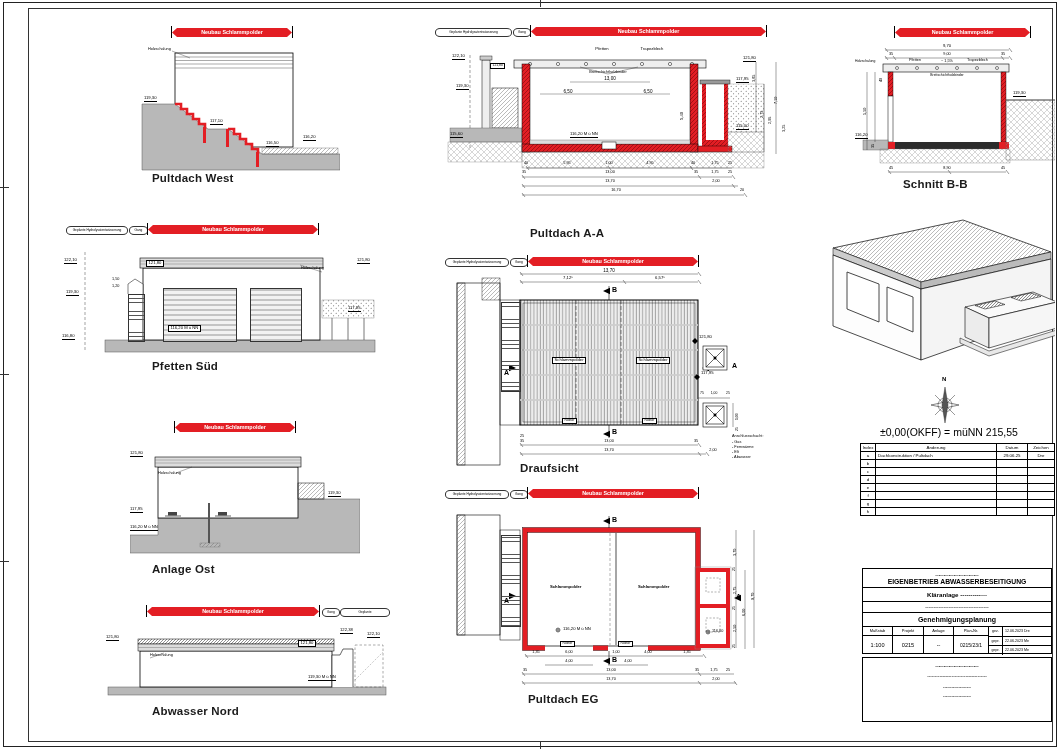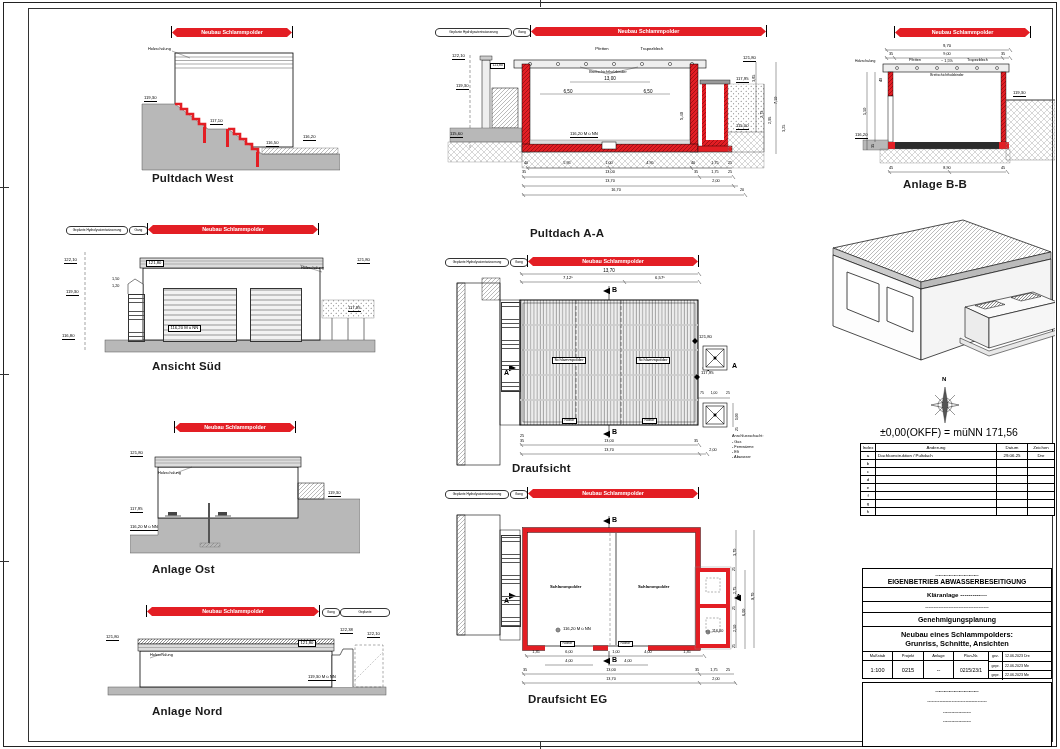--- a/index.html
+++ b/index.html
@@ -324,7 +324,7 @@
   <div class="lb f35 c" style="left:36px;top:146px">45</div>
   <div class="lb f35 c" style="left:92px;top:146px">8,90</div>
   <div class="lb f35 c" style="left:148px;top:146px">45</div>
-  <div class="lb vtitle" style="left:48px;top:158px">Anlage B-B</div>
+  <div class="lb vtitle" style="left:48px;top:158px">Schnitt B-B</div>
 </div>
 
 <div class="view" style="left:440px;top:250px;width:320px;height:230px">

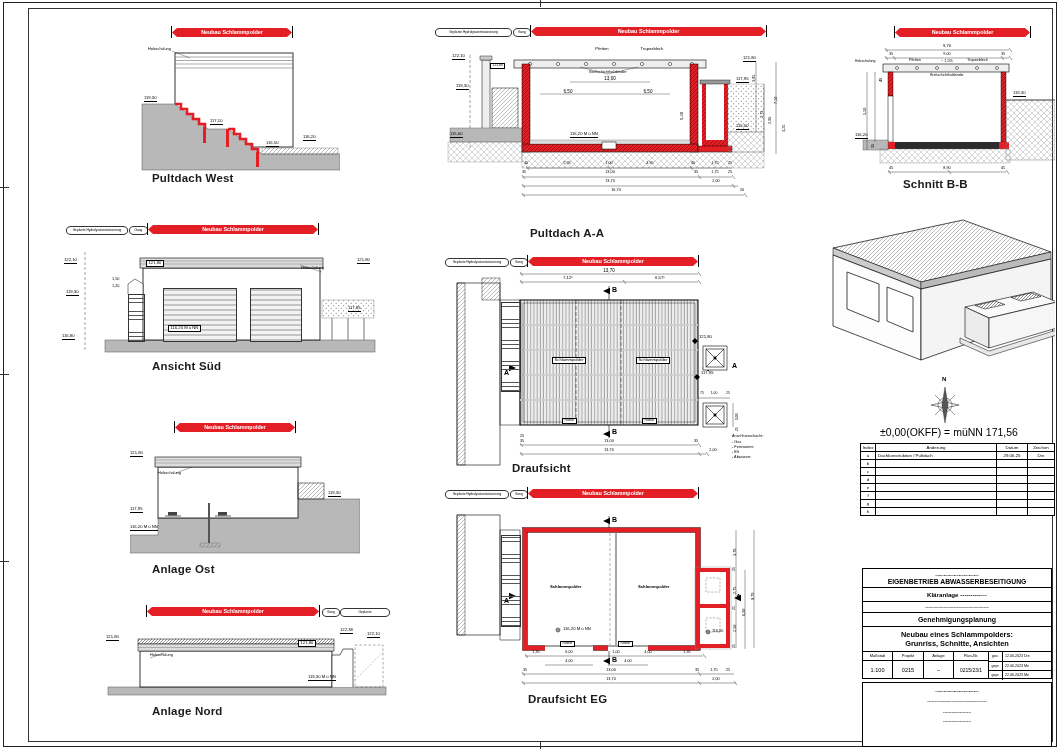--- a/index.html
+++ b/index.html
@@ -141,7 +141,7 @@
   <div class="lb f35" style="left:241px;top:44px">Holzschalung</div>
   <div class="lb f4 lvl" style="left:297px;top:36px">121,80</div>
   <div class="lb f4 lvl" style="left:288px;top:84px">117,95</div>
-  <div class="lb vtitle" style="left:92px;top:138px">Ansicht Süd</div>
+  <div class="lb vtitle" style="left:92px;top:138px">Pfetten Süd</div>
 </div>
 
 <div class="view" style="left:130px;top:415px;width:230px;height:165px">

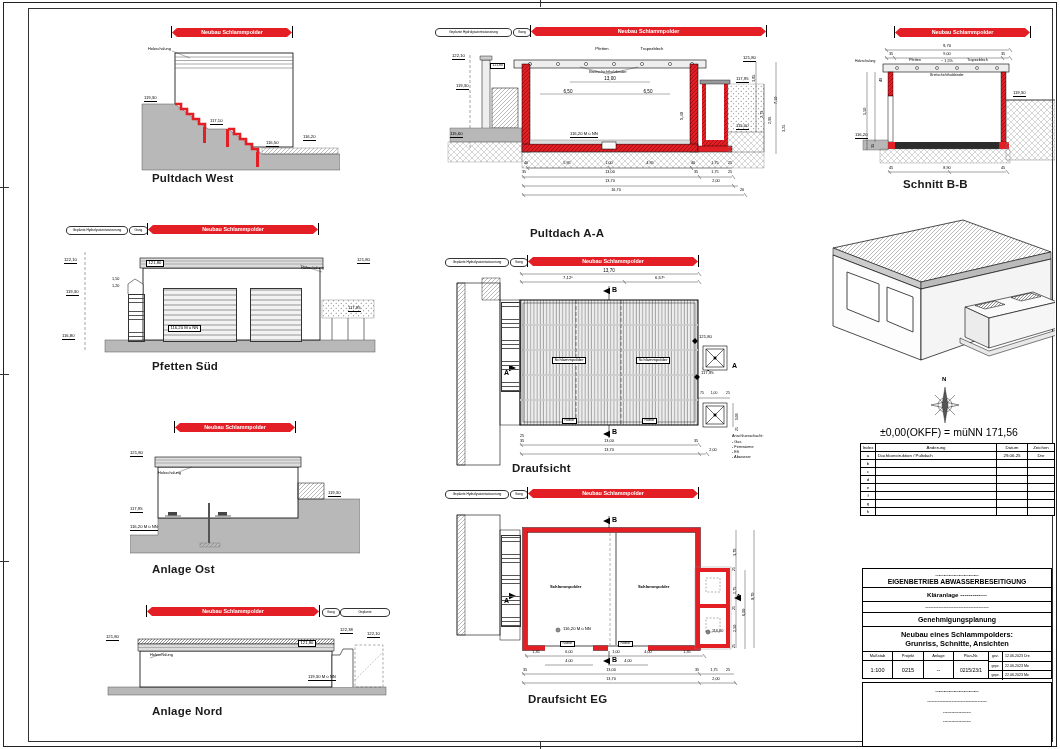--- a/index.html
+++ b/index.html
@@ -501,7 +501,7 @@
   <div class="lb f6 b" style="left:17px;top:4px">N</div>
 </div>
 
-<div class="lb" style="left:880px;top:426px;font-size:10.5px">±0,00(OKFF) = müNN 171,56</div>
+<div class="lb" style="left:880px;top:426px;font-size:10.5px">±0,00(OKFF) = müNN 215,55</div>
 
 <div class="rev">
   <div class="rev-row">

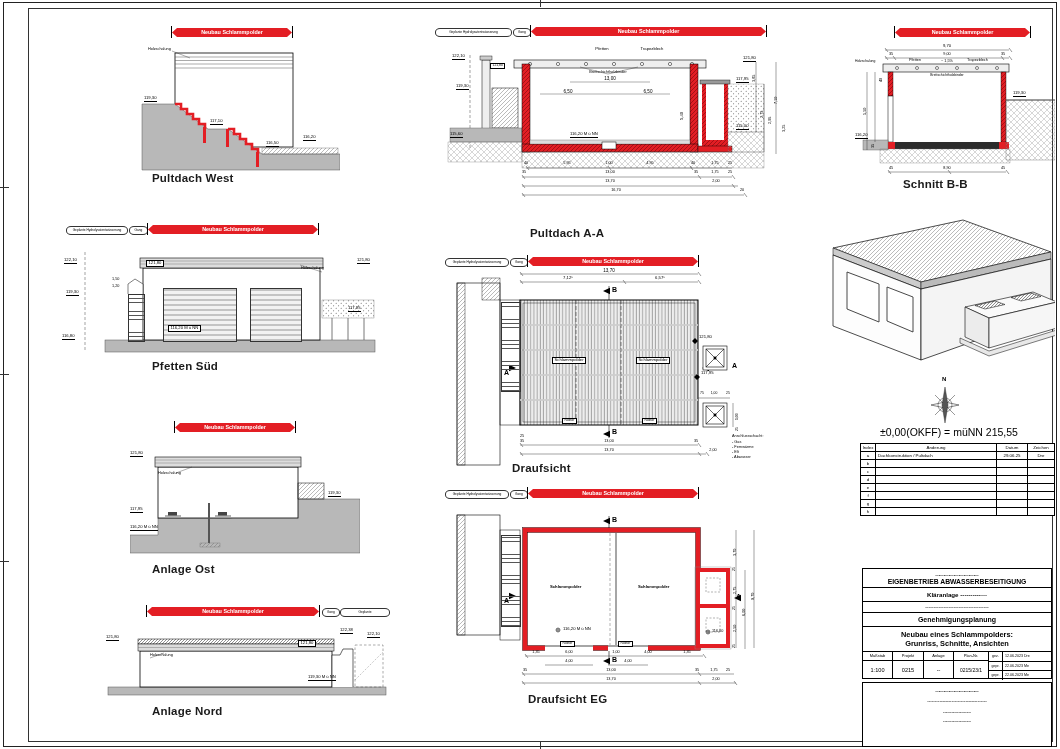--- a/index.html
+++ b/index.html
@@ -395,7 +395,7 @@
   <div class="lb f35 c" style="left:256px;top:189px">35</div>
   <div class="lb f35 c" style="left:169px;top:198px">13,70</div>
   <div class="lb f35 c" style="left:273px;top:198px">2,00</div>
-  <div class="lb vtitle" style="left:72px;top:212px">Draufsicht</div>
+  <div class="lb vtitle" style="left:80px;top:212px">Draufsicht</div>
 </div>
 
 <div class="view" style="left:440px;top:480px;width:320px;height:240px">

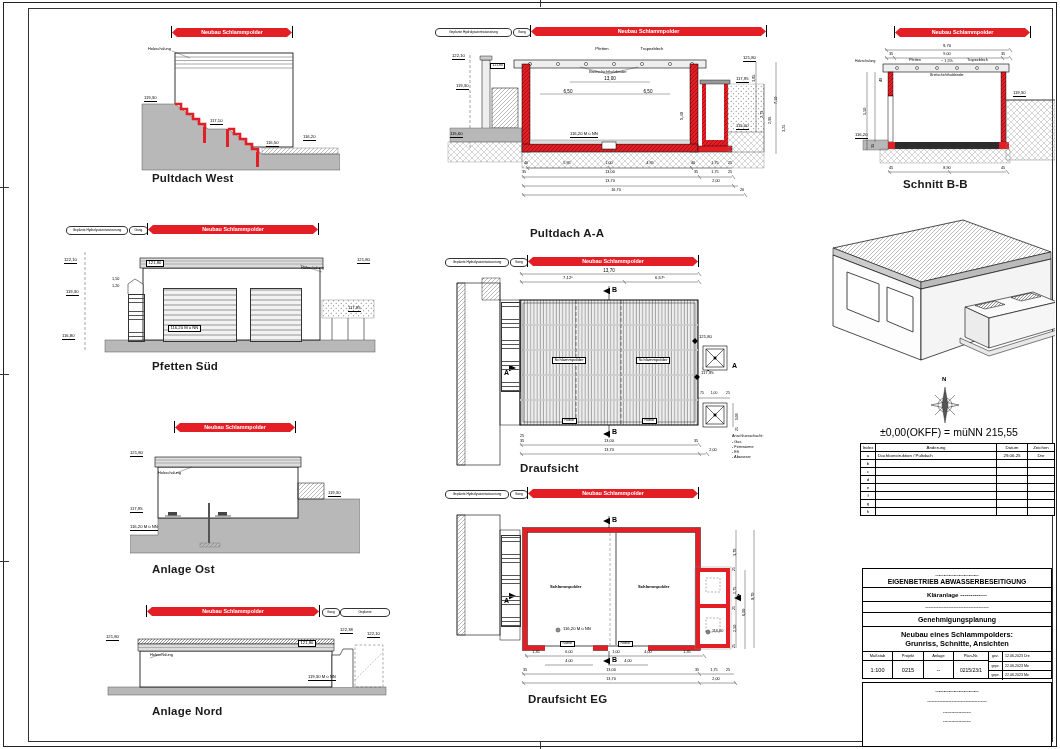--- a/index.html
+++ b/index.html
@@ -575,10 +575,6 @@
     <div class="tb-sec" style="padding:3px 0">
       <div style="font-size:7px" class="b">Genehmigungsplanung</div>
     </div>
-    <div class="tb-sec" style="padding:3px 0">
-      <div style="font-size:7.4px" class="b">Neubau eines Schlammpolders:</div>
-      <div style="font-size:7.4px" class="b">Grunriss, Schnitte, Ansichten</div>
-    </div>
     <div class="tb-flex">
       <div class="tb-col" style="width:29px">
         <div class="lab">Maßstab</div>

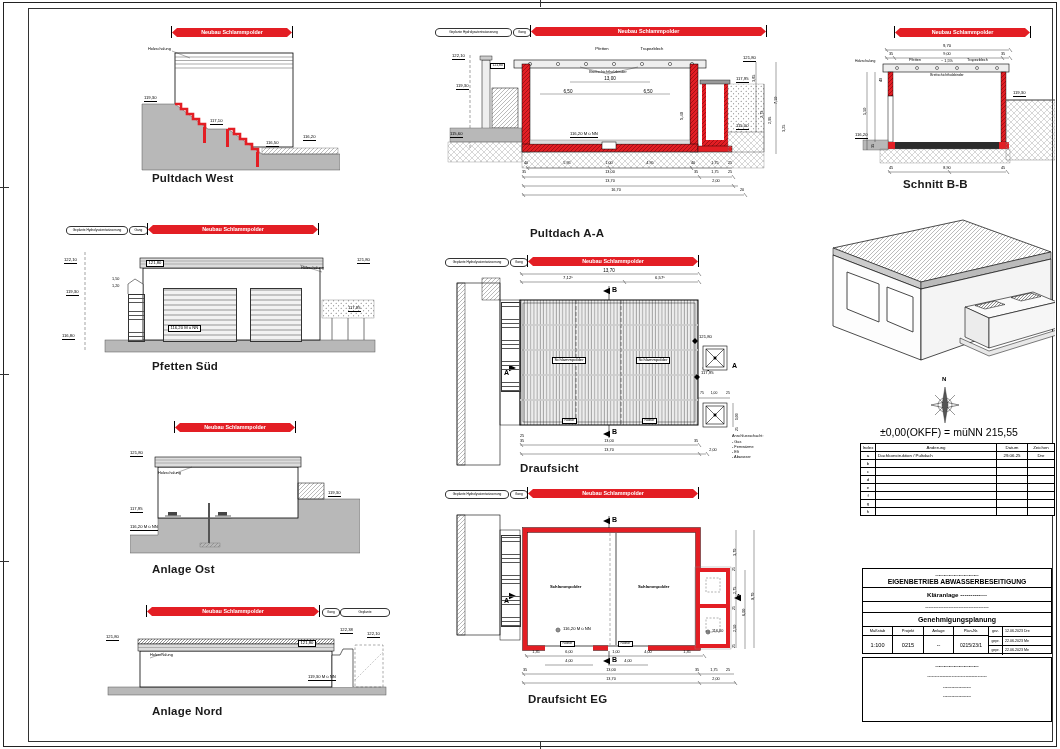--- a/index.html
+++ b/index.html
@@ -470,7 +470,7 @@
   <div class="lb f35 c" style="left:288px;top:188px">25</div>
   <div class="lb f35 c" style="left:171px;top:197px">13,70</div>
   <div class="lb f35 c" style="left:276px;top:197px">2,00</div>
-  <div class="lb vtitle" style="left:88px;top:213px">Draufsicht EG</div>
+  <div class="lb vtitle" style="left:88px;top:213px">Pultdach EG</div>
 </div>
 
 <div class="view" style="left:815px;top:210px;width:240px;height:155px">

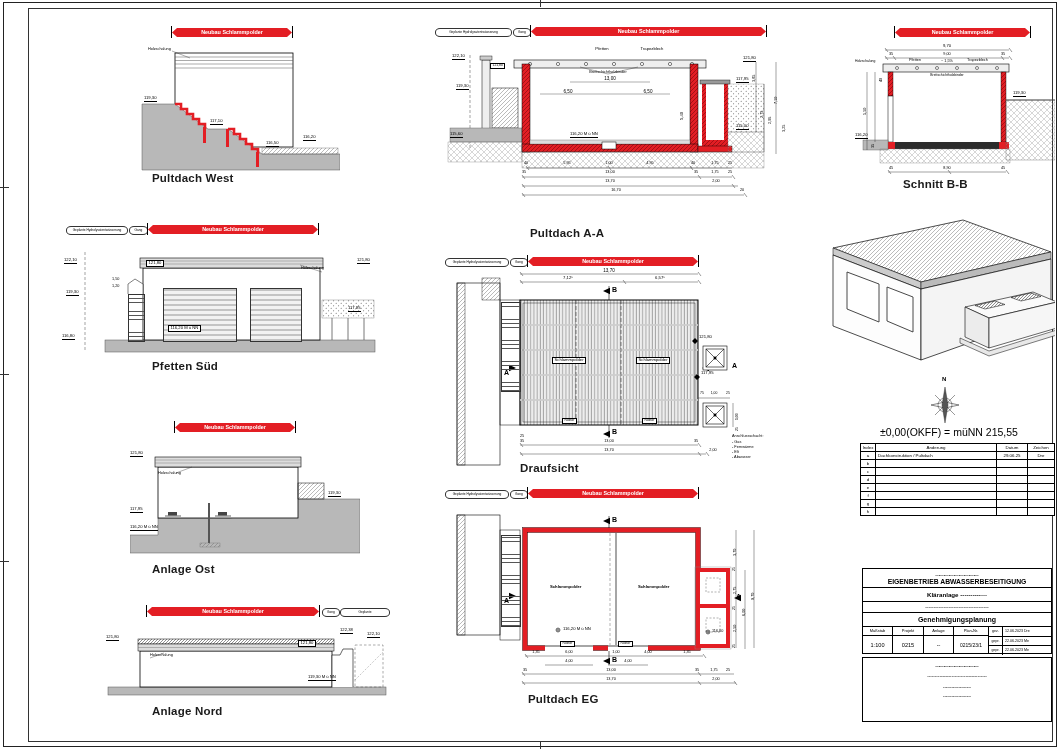--- a/index.html
+++ b/index.html
@@ -193,7 +193,7 @@
   <div class="lb f4 lvl" style="left:240px;top:33px">122,38</div>
   <div class="lb f4 lvl" style="left:267px;top:37px">122,10</div>
   <div class="lb f4 lvl" style="left:208px;top:80px">119,30 M ü NN</div>
-  <div class="lb vtitle" style="left:52px;top:110px">Anlage Nord</div>
+  <div class="lb vtitle" style="left:52px;top:110px">Abwasser Nord</div>
 </div>
 
 <div class="view" style="left:430px;top:20px;width:360px;height:235px">

